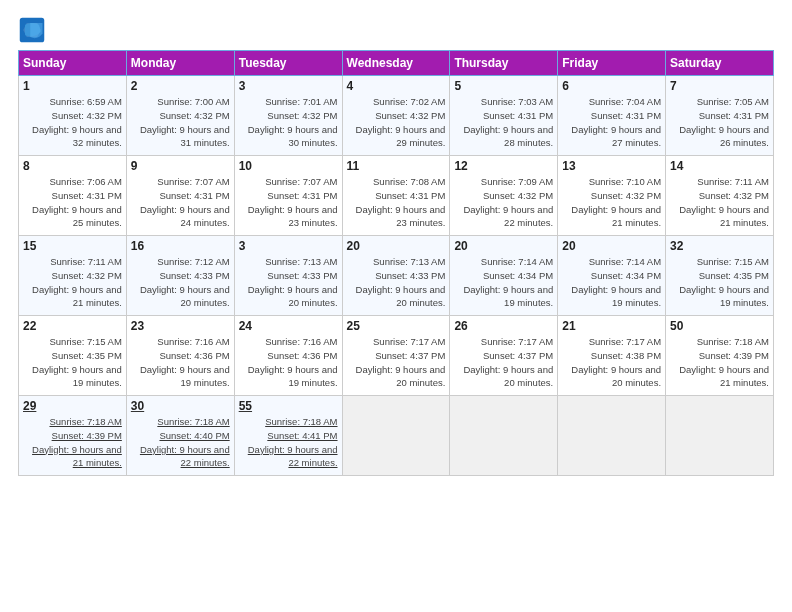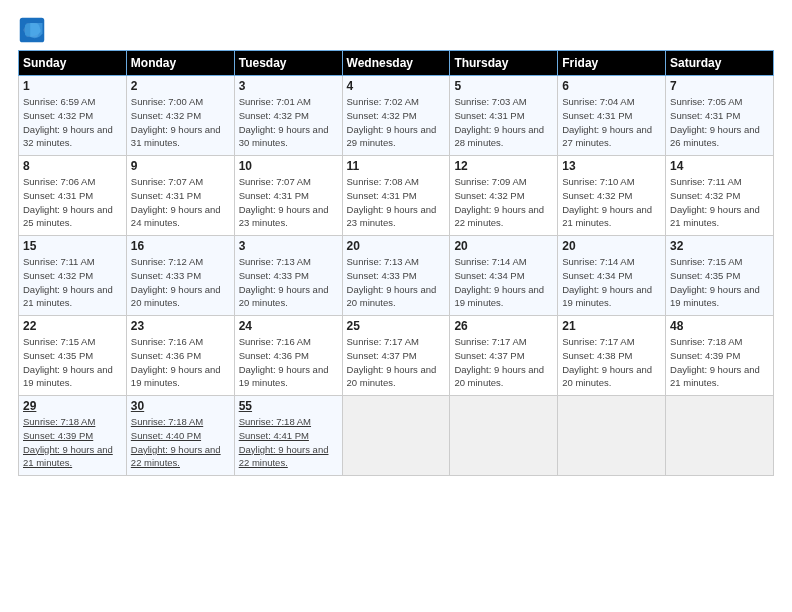--- a/index.html
+++ b/index.html
@@ -59,7 +59,7 @@
       table-layout: fixed;
     }
     .calendar thead th {
-      background: #000000;
+      background: #a21caf;
       color: #fff;
       font-size: 12px;
       font-weight: bold;

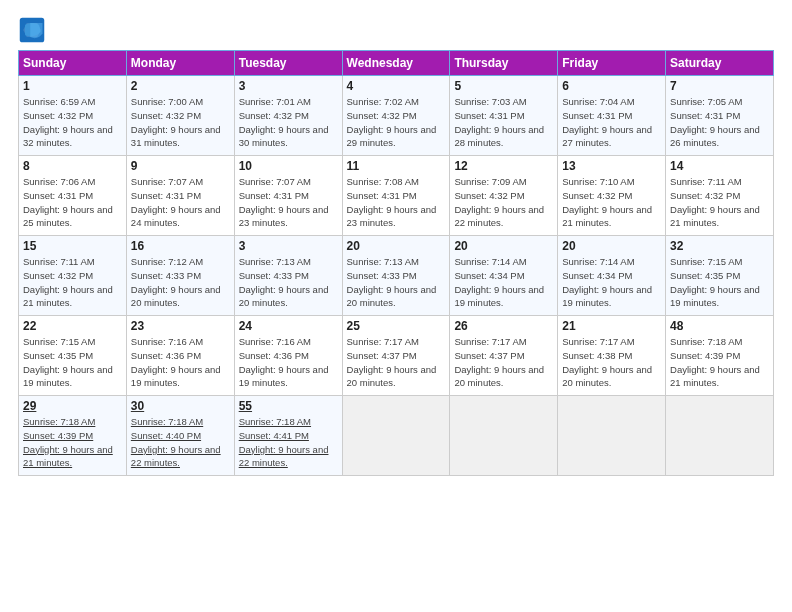--- a/index.html
+++ b/index.html
@@ -92,6 +92,7 @@
     .day-info {
       line-height: 1.45;
       color: #444;
+      text-align: right;
     }
     .empty-cell {
       background: #f0f0f0 !important;

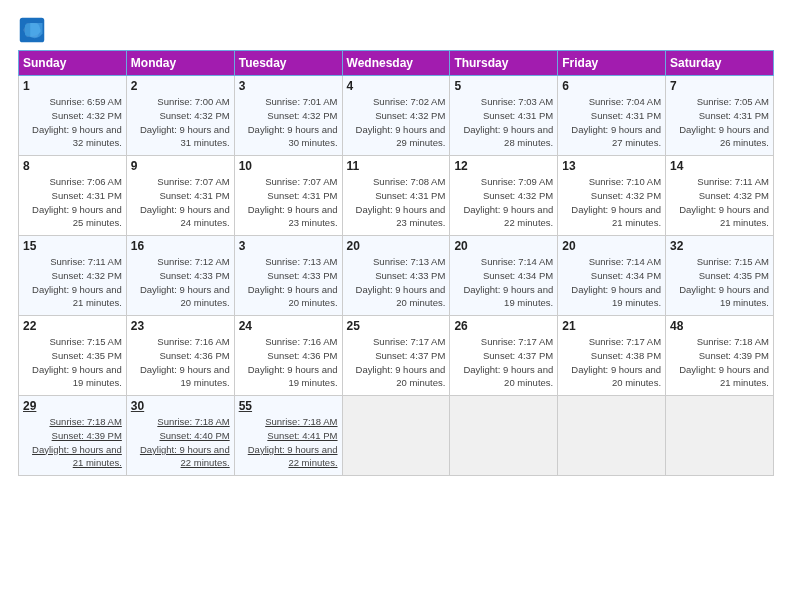--- a/index.html
+++ b/index.html
@@ -254,7 +254,7 @@
             <div class="day-info">Sunrise: 7:17 AM<br>Sunset: 4:38 PM<br>Daylight: 9 hours and 20 minutes.</div>
           </td>
           <td>
-            <span class="day-num">48</span>
+            <span class="day-num">50</span>
             <div class="day-info">Sunrise: 7:18 AM<br>Sunset: 4:39 PM<br>Daylight: 9 hours and 21 minutes.</div>
           </td>
         </tr>

